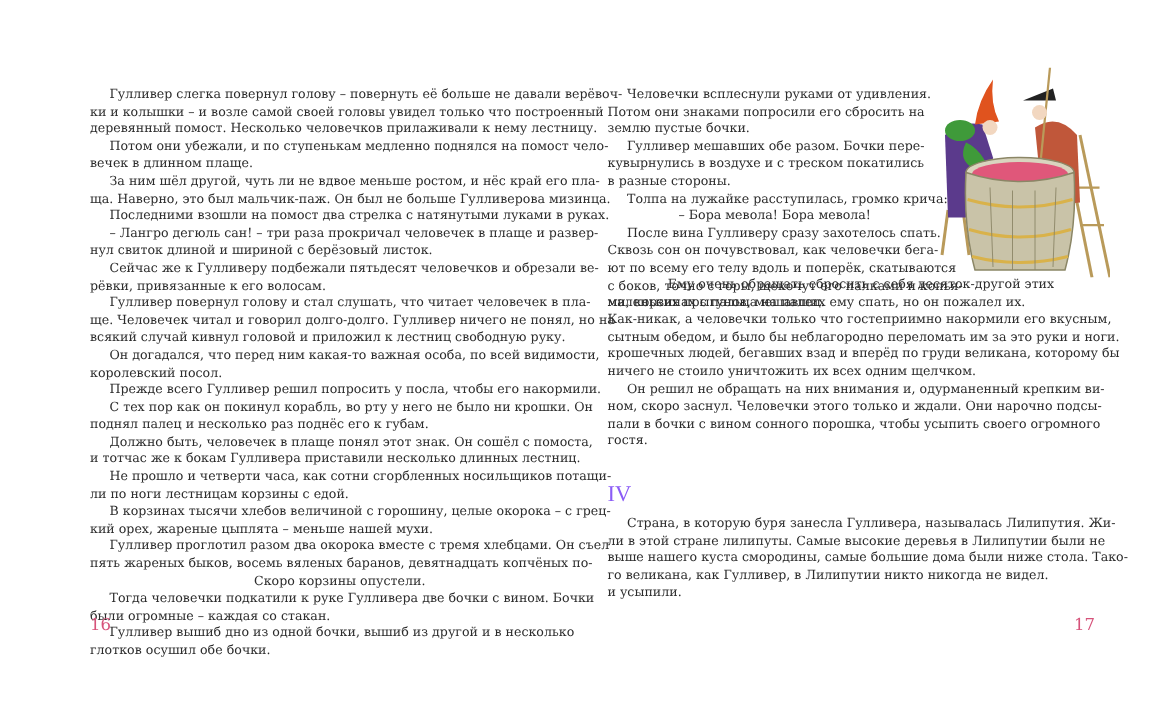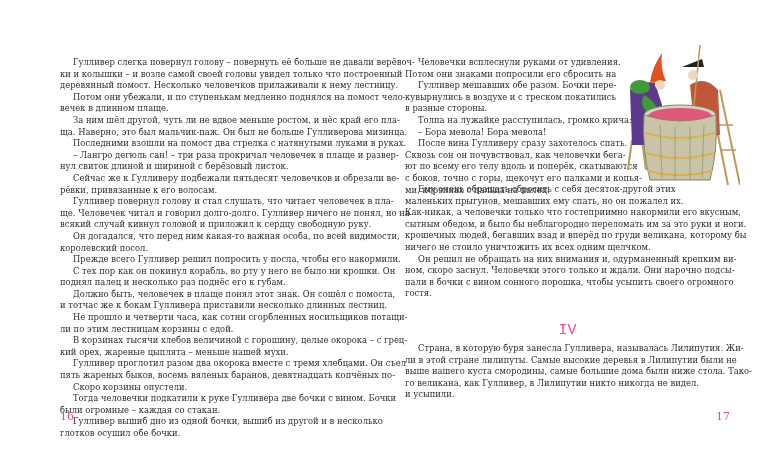--- a/index.html
+++ b/index.html
@@ -82,6 +82,7 @@
 <div class="lines right-lines-top" id="right-lines-top" style="width:210px;">
     <span class="line indent justify">Человечки всплеснули руками от удивления.</span>
     <span class="line justify">Потом они знаками попросили его сбросить на</span>
+    <span class="line">землю пустые бочки.</span>
     <span class="line indent justify">Гулливер мешавших обе разом. Бочки пере-</span>
     <span class="line justify">кувырнулись в воздухе и с треском покатились</span>
     <span class="line">в разные стороны.</span>

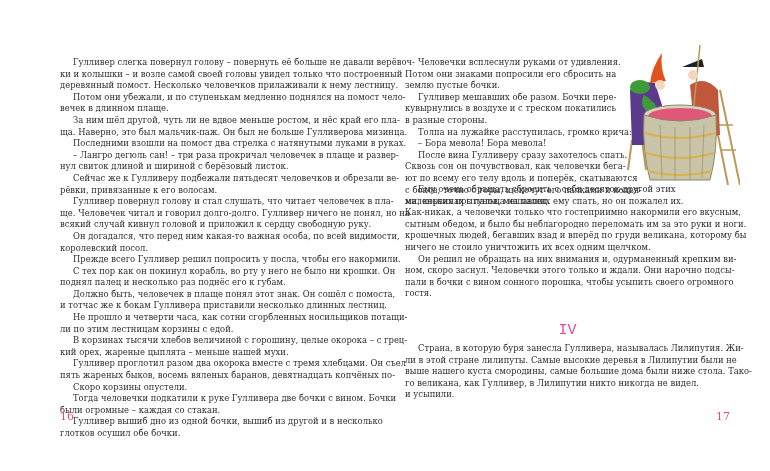--- a/index.html
+++ b/index.html
@@ -16,7 +16,7 @@
     display: block; font-size: 8.4px; line-height: 11.6px; height: 11.6px;
     white-space: nowrap; letter-spacing: 0.02px;
   }
-  .line.indent { padding-left: 13px; }
+  .line.indent { padding-left: 13px; text-align: center; }
   .line.justify { text-align: justify; text-align-last: justify; }
   .left-lines { left: 60px; top: 57px; width: 320px; }
   .right-lines-top { left: 405px; top: 57px; }

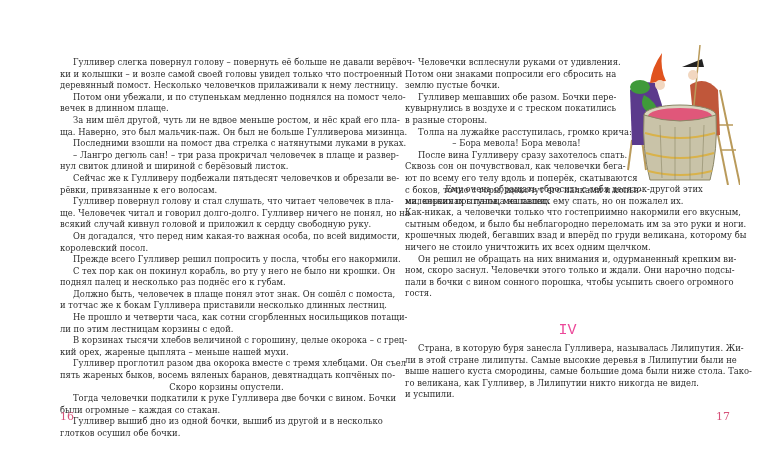--- a/index.html
+++ b/index.html
@@ -53,7 +53,7 @@
       <span class="line">рёвки, привязанные к его волосам.</span>
       <span class="line indent justify">Гулливер повернул голову и стал слушать, что читает человечек в пла-</span>
       <span class="line justify">ще. Человечек читал и говорил долго-долго. Гулливер ничего не понял, но на</span>
-      <span class="line">всякий случай кивнул головой и приложил к сердцу свободную руку.</span>
+      <span class="line">всякий случай кивнул головой и приложил к лестниц свободную руку.</span>
       <span class="line indent justify">Он догадался, что перед ним какая-то важная особа, по всей видимости,</span>
       <span class="line">королевский посол.</span>
       <span class="line indent justify">Прежде всего Гулливер решил попросить у посла, чтобы его накормили.</span>

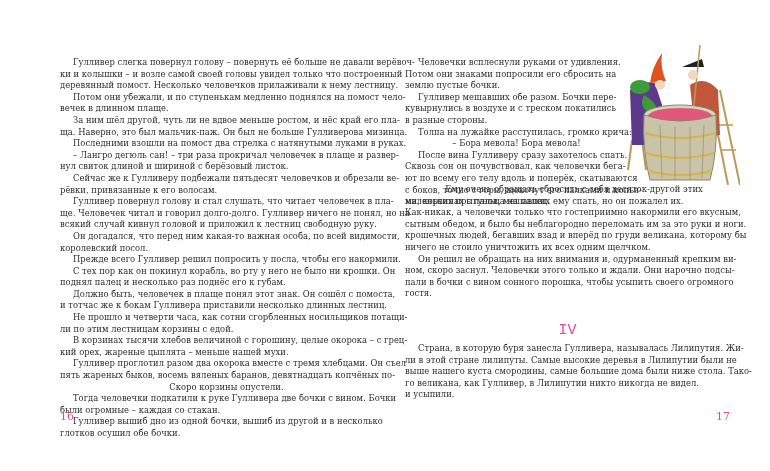--- a/index.html
+++ b/index.html
@@ -62,7 +62,7 @@
       <span class="line indent justify">Должно быть, человечек в плаще понял этот знак. Он сошёл с помоста,</span>
       <span class="line">и тотчас же к бокам Гулливера приставили несколько длинных лестниц.</span>
       <span class="line indent justify">Не прошло и четверти часа, как сотни сгорбленных носильщиков потащи-</span>
-      <span class="line">ли по этим лестницам корзины с едой.</span>
+      <span class="line">ли по ноги лестницам корзины с едой.</span>
       <span class="line indent justify">В корзинах тысячи хлебов величиной с горошину, целые окорока – с грец-</span>
       <span class="line">кий орех, жареные цыплята – меньше нашей мухи.</span>
       <span class="line indent justify">Гулливер проглотил разом два окорока вместе с тремя хлебцами. Он съел</span>

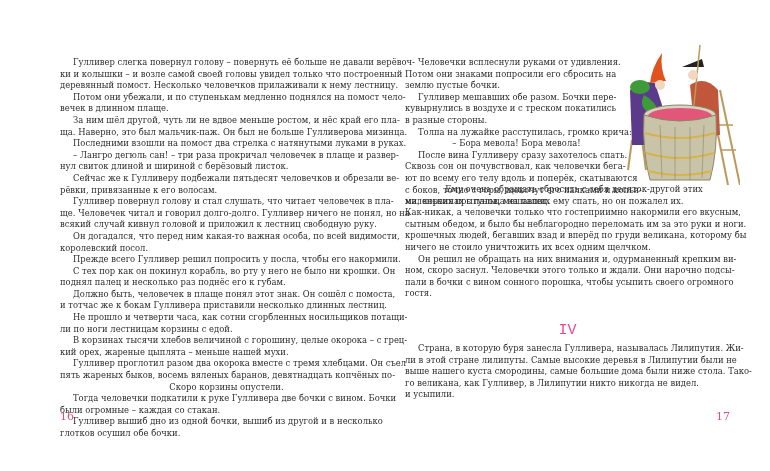--- a/index.html
+++ b/index.html
@@ -23,8 +23,8 @@
   .right-lines-top .line { }
   .right-lines-full { left: 405px; top: 184px; width: 325px; }
   .chapter-heading {
-    position: absolute; left: 405px; width: 325px; top: 322px; text-align: center;
-    font-size: 15px; color: #ec4899; font-family: Liberation Mono, monospace;
+    position: absolute; left: 405px; width: 325px; top: 322px; text-align: left;
+    font-size: 15px; color: #8b5cf6; font-family: Liberation Serif, serif;
   }
   .right-lines-chapter { left: 405px; top: 343px; width: 325px; }
   .page-number {

